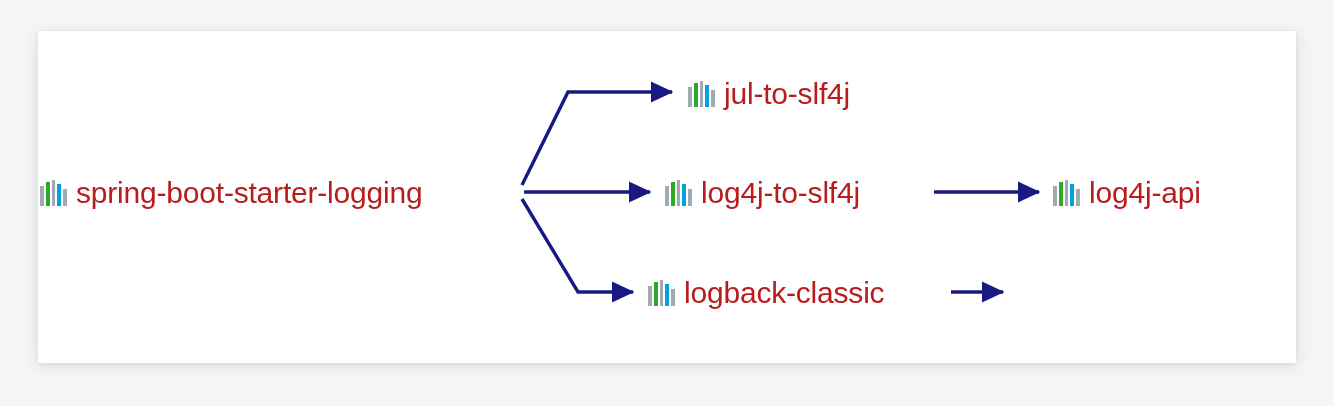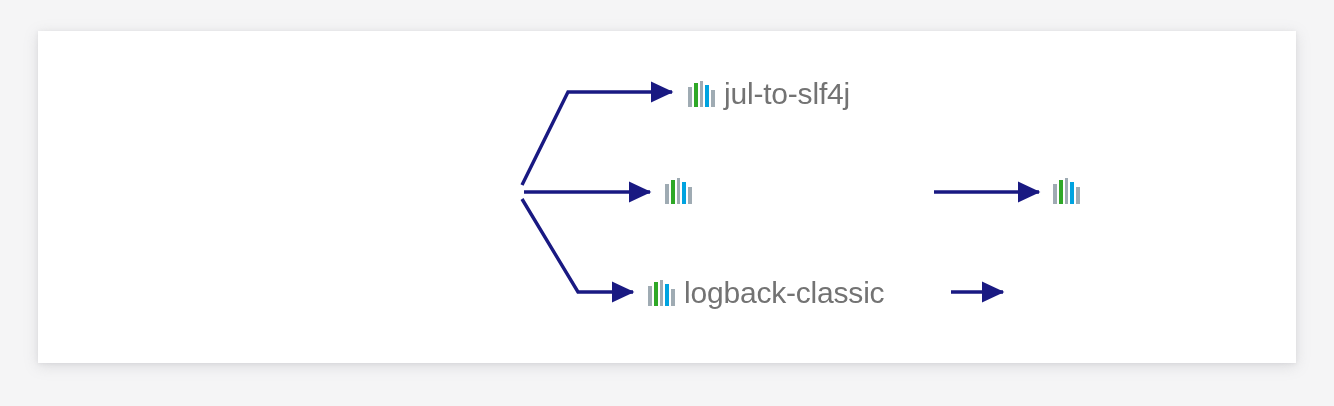--- a/index.html
+++ b/index.html
@@ -52,7 +52,7 @@
   .node-label {
     font-size: 30px;
     line-height: 30px;
-    color: #737373;
+    color: #b91c1c;
     font-weight: 400;
     letter-spacing: -0.2px;
     margin-left: 9px;

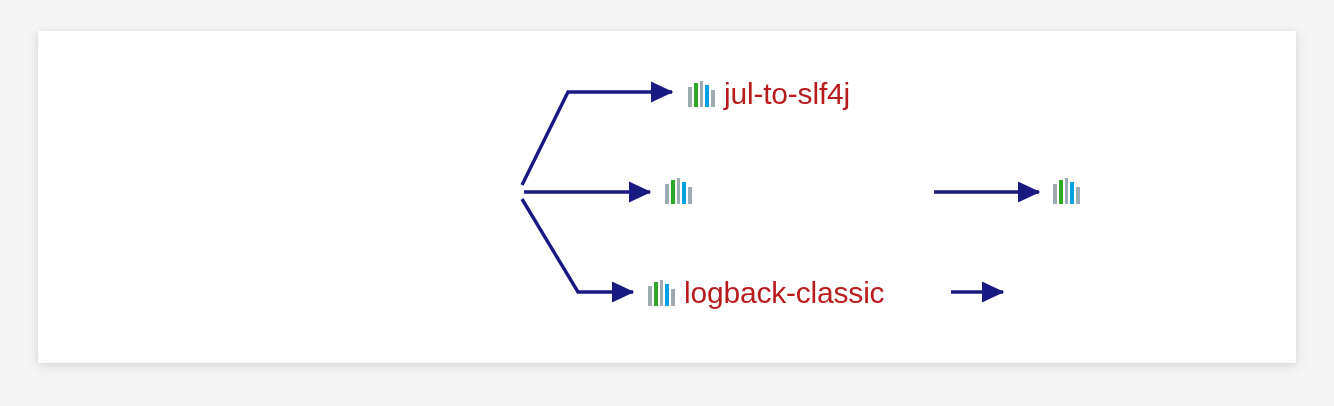--- a/index.html
+++ b/index.html
@@ -121,6 +121,16 @@
     </g>
   </svg>
 
+  <div class="node" id="node-root">
+    <span class="jar-icon">
+      <i class="b1"></i>
+        <i class="b2"></i>
+        <i class="b3"></i>
+        <i class="b4"></i>
+        <i class="b5"></i>
+    </span>
+    <span class="node-label">spring-boot-starter-logging</span>
+  </div>
 
   <div class="node" id="node-jul">
     <span class="jar-icon">

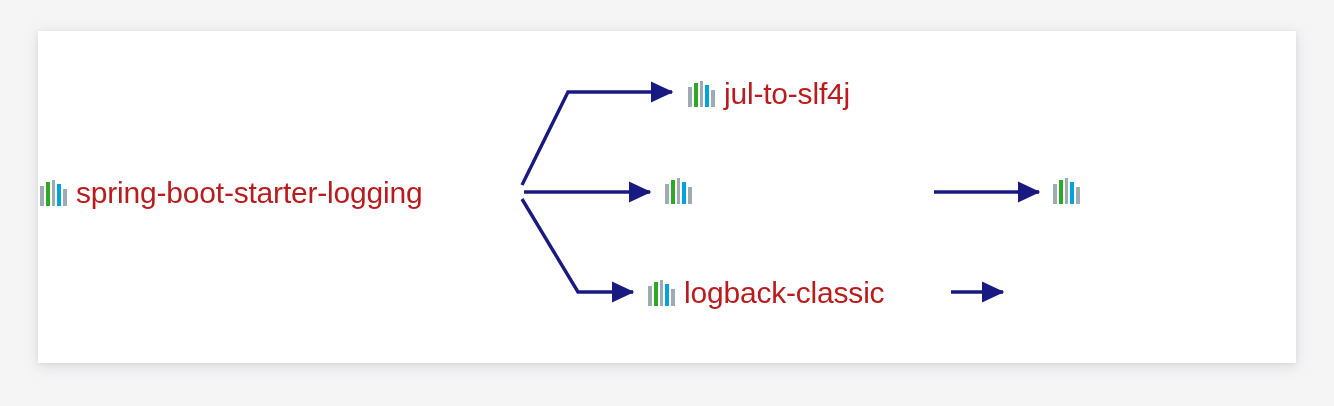--- a/index.html
+++ b/index.html
@@ -151,6 +151,7 @@
         <i class="b4"></i>
         <i class="b5"></i>
     </span>
+    <span class="node-label">log4j-to-slf4j</span>
   </div>
 
   <div class="node" id="node-logback-cl">

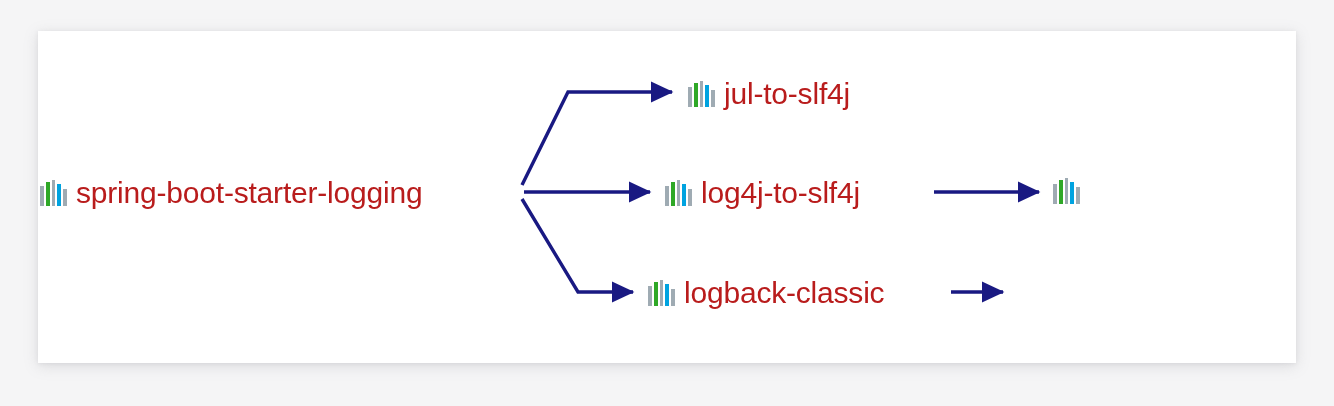--- a/index.html
+++ b/index.html
@@ -173,6 +173,7 @@
         <i class="b4"></i>
         <i class="b5"></i>
     </span>
+    <span class="node-label">log4j-api</span>
   </div>
 
 

